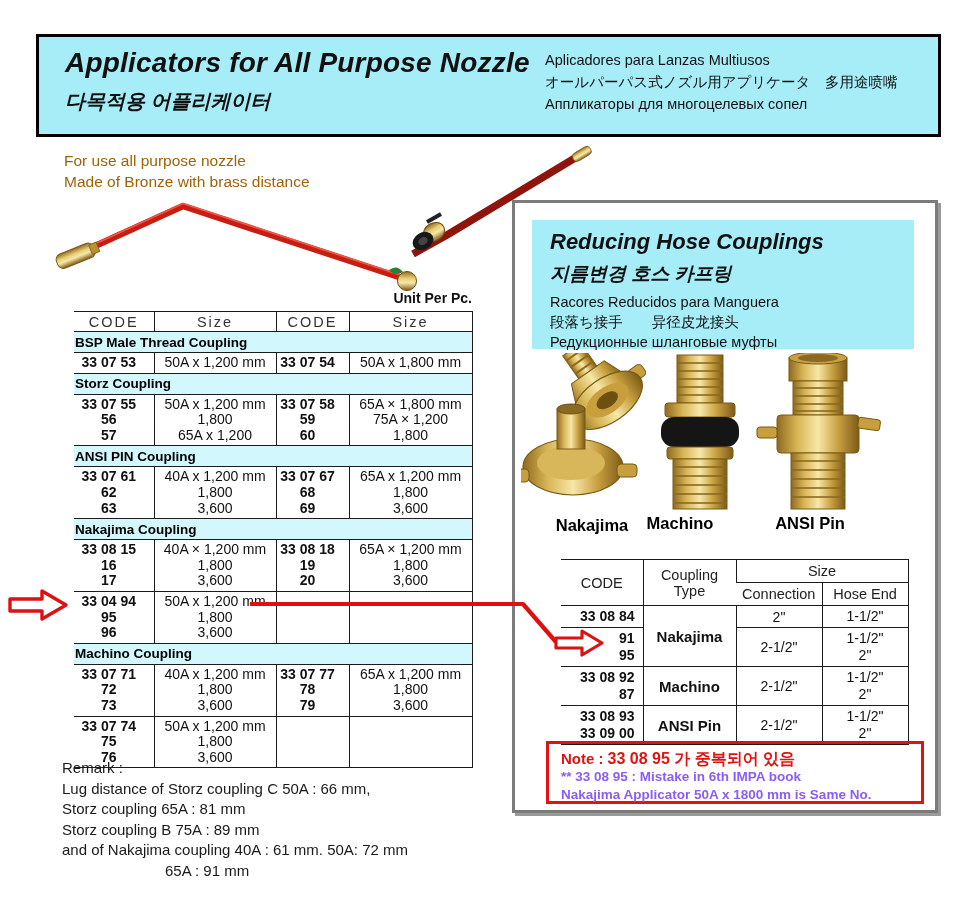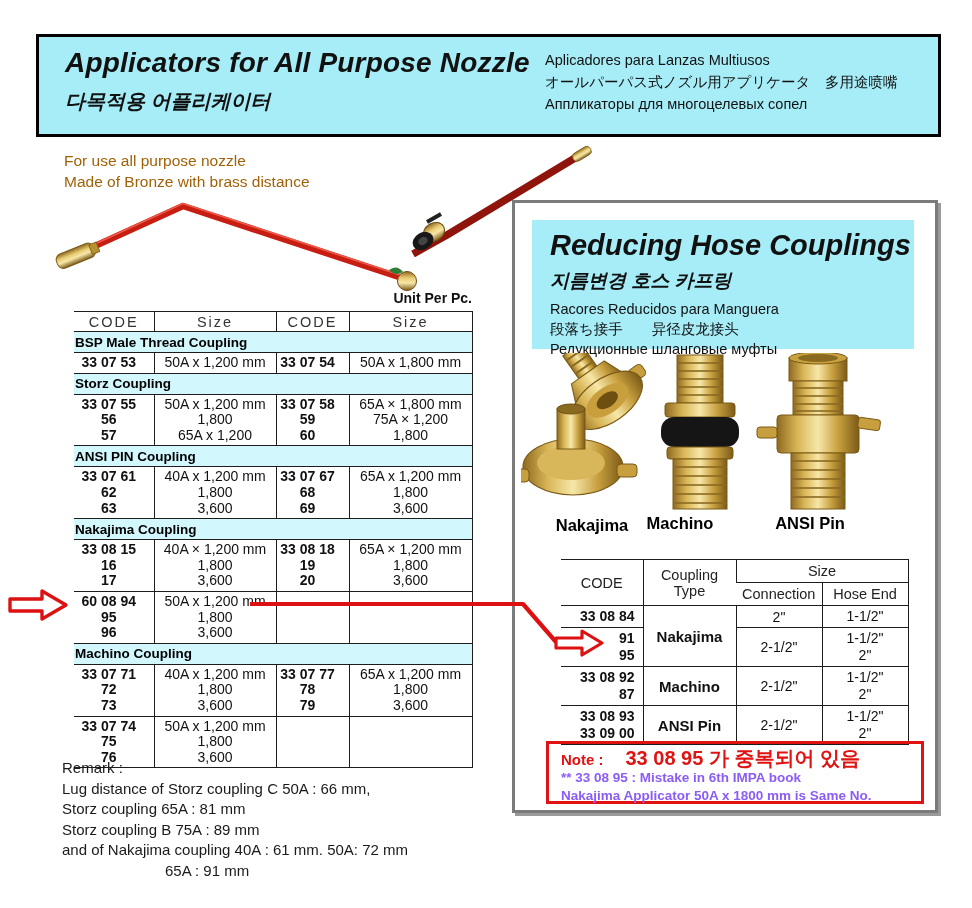--- a/index.html
+++ b/index.html
@@ -42,7 +42,7 @@
          background:#fff;box-shadow:3px 3px 0 #9a9a9a;z-index:1;}
   .p-head{position:absolute;left:17px;top:17px;width:364px;height:112px;background:#a6edf8;
           padding:9px 0 8px 18px;}
-  .p-title{font-size:29px;font-weight:bold;font-style:italic;}
+  .p-title{font-size:22px;font-weight:bold;font-style:italic;}
   .p-ko{font-size:19px;font-weight:bold;font-style:italic;margin:6px 0 5px;}
   .p-line{font-size:14.5px;line-height:20px;}
   .p-label{position:absolute;font-weight:bold;font-size:16.5px;color:#000;}

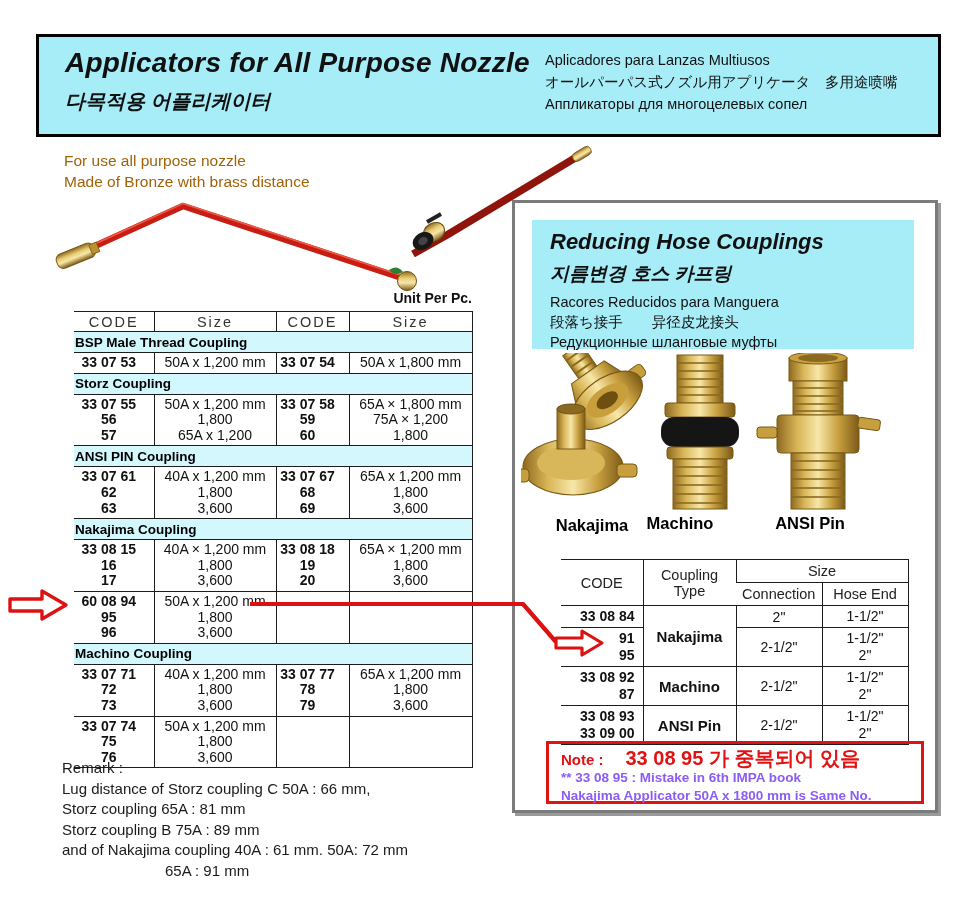--- a/index.html
+++ b/index.html
@@ -238,7 +238,7 @@
       </tr>
       <tr>
         <td class="code">
-          <div class="ln">60 08 94</div>
+          <div class="ln">33 04 94</div>
           <div class="ln">95</div>
           <div class="ln">96</div>
         </td>

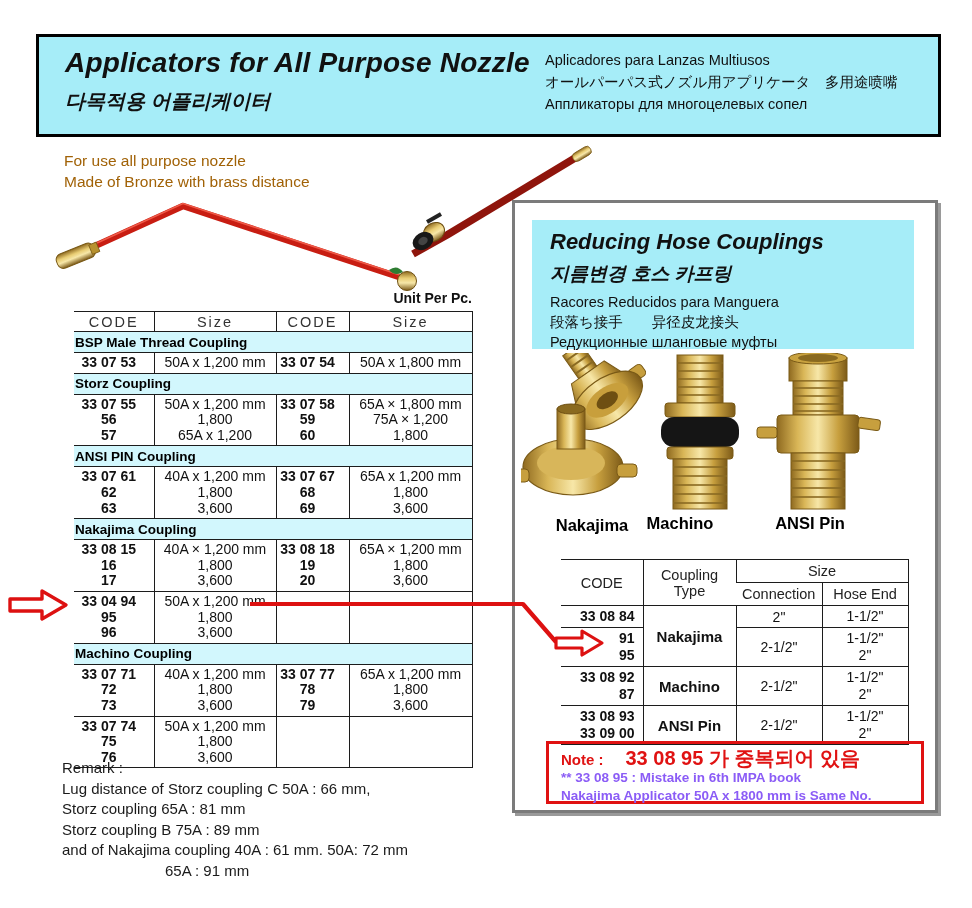--- a/index.html
+++ b/index.html
@@ -68,7 +68,7 @@
   .note{position:absolute;left:31px;top:538px;width:360px;height:48px;border:3px solid #e01212;
         padding:5px 0 4px 12px;font-weight:bold;}
   .note-l1{font-size:15px;color:#e01212;line-height:19px;}
-  .note-l1 .big{font-size:20px;margin-left:22px;}
+  .note-l1 .big{font-size:16px;margin-left:4px;}
   .note-l2,.note-l3{font-size:13.5px;color:#8b5cf6;line-height:18px;}
 
   svg{display:block;}

